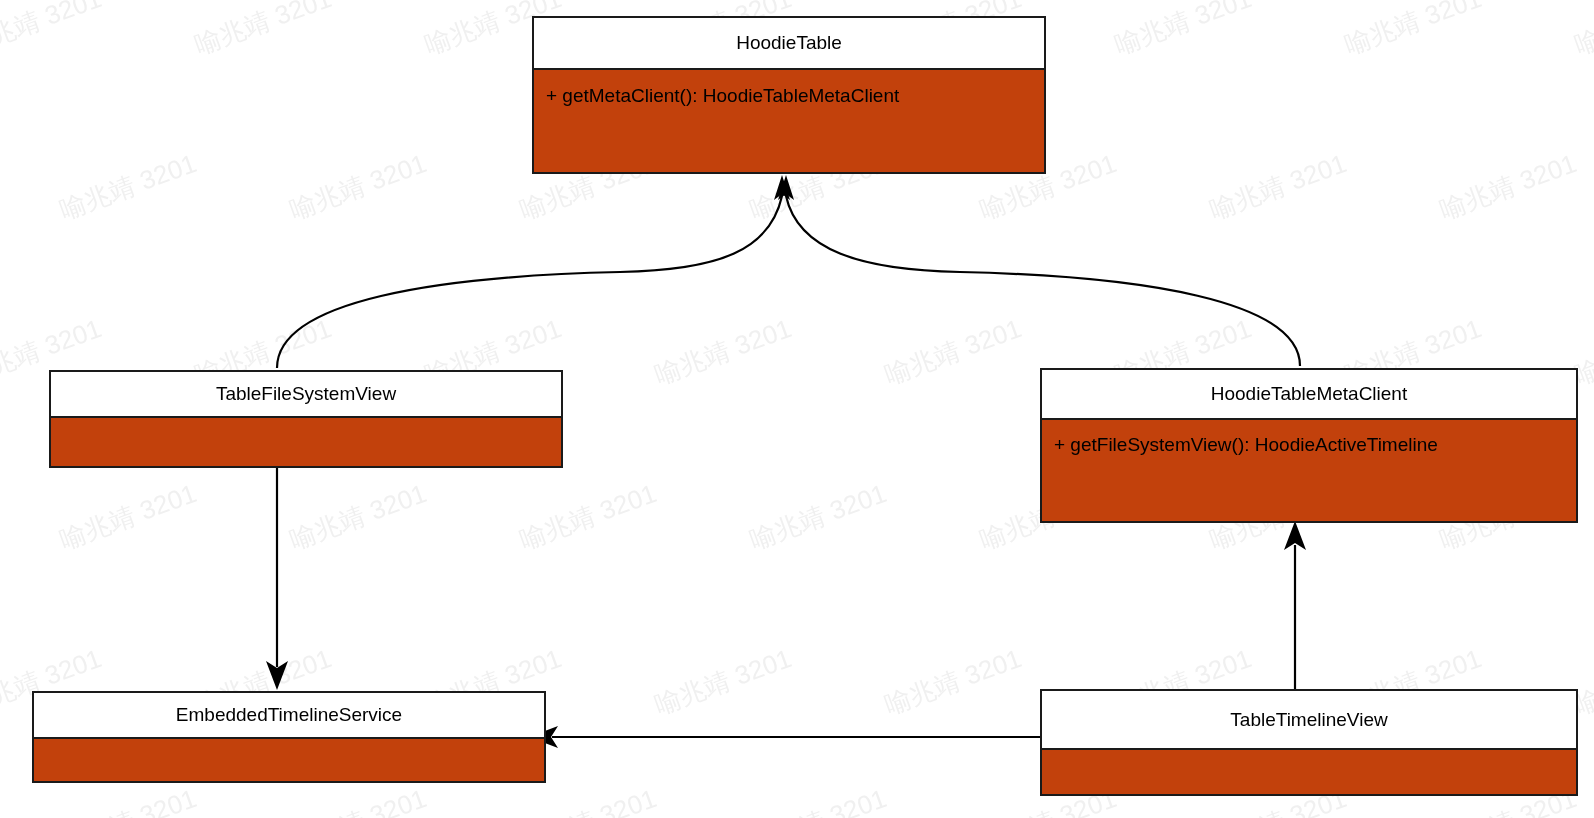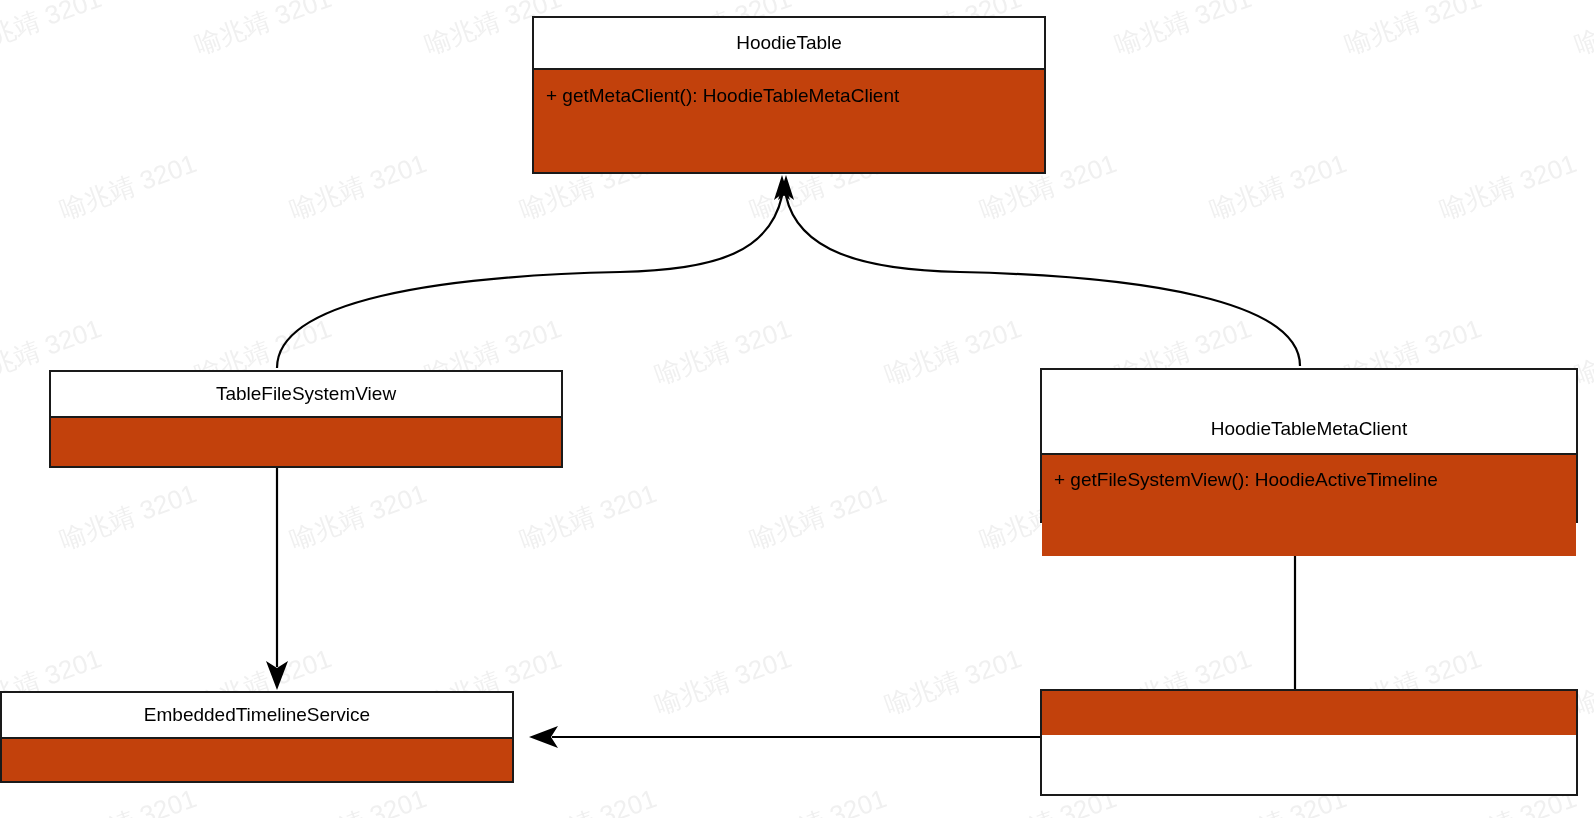--- a/index.html
+++ b/index.html
@@ -183,7 +183,7 @@
         <div class="uml-body" style="height: 48px;"></div>
       </div>
       <div class="uml-class" style="left: 1040px; top: 368px; width: 538px; height: 155px;">
-        <div class="uml-title" style="height: 50px; margin-top: 35px;">HoodieTableMetaClient</div>
+        <div class="uml-title" style="height: 50px;">HoodieTableMetaClient</div>
         <div class="uml-body" style="height: 101px;">
           <div class="uml-member" style="height: 50.5px;">+ getFileSystemView(): HoodieActiveTimeline</div>
         </div>

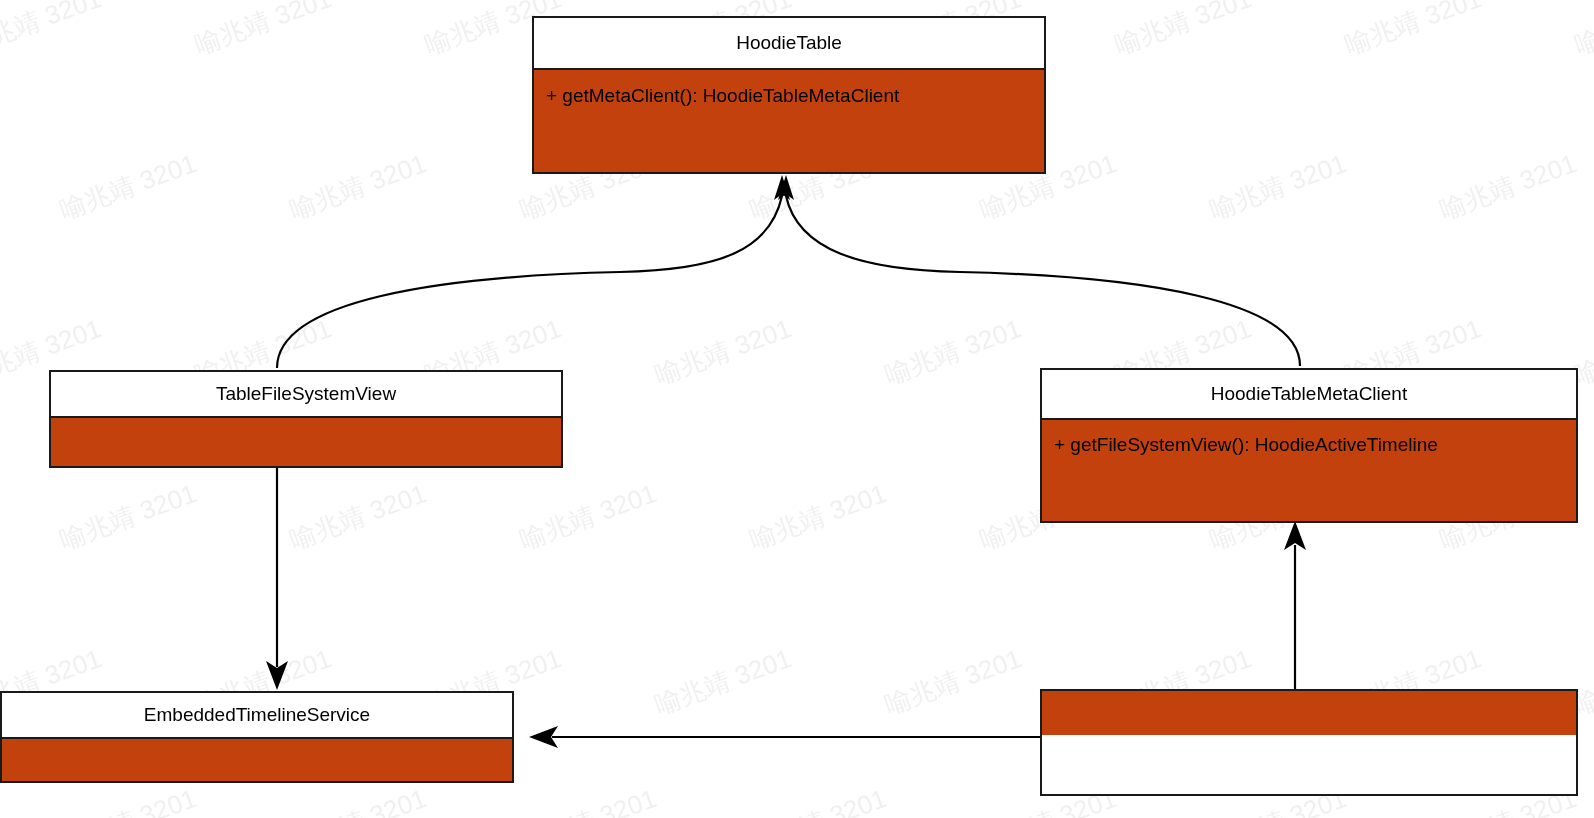--- a/index.html
+++ b/index.html
@@ -188,7 +188,7 @@
           <div class="uml-member" style="height: 50.5px;">+ getFileSystemView(): HoodieActiveTimeline</div>
         </div>
       </div>
-      <div class="uml-class" style="left: 0; top: 691px; width: 514px; height: 92px;">
+      <div class="uml-class" style="left: 32px; top: 691px; width: 514px; height: 92px;">
         <div class="uml-title" style="height: 46px;">EmbeddedTimelineService</div>
         <div class="uml-body" style="height: 42px;"></div>
       </div>

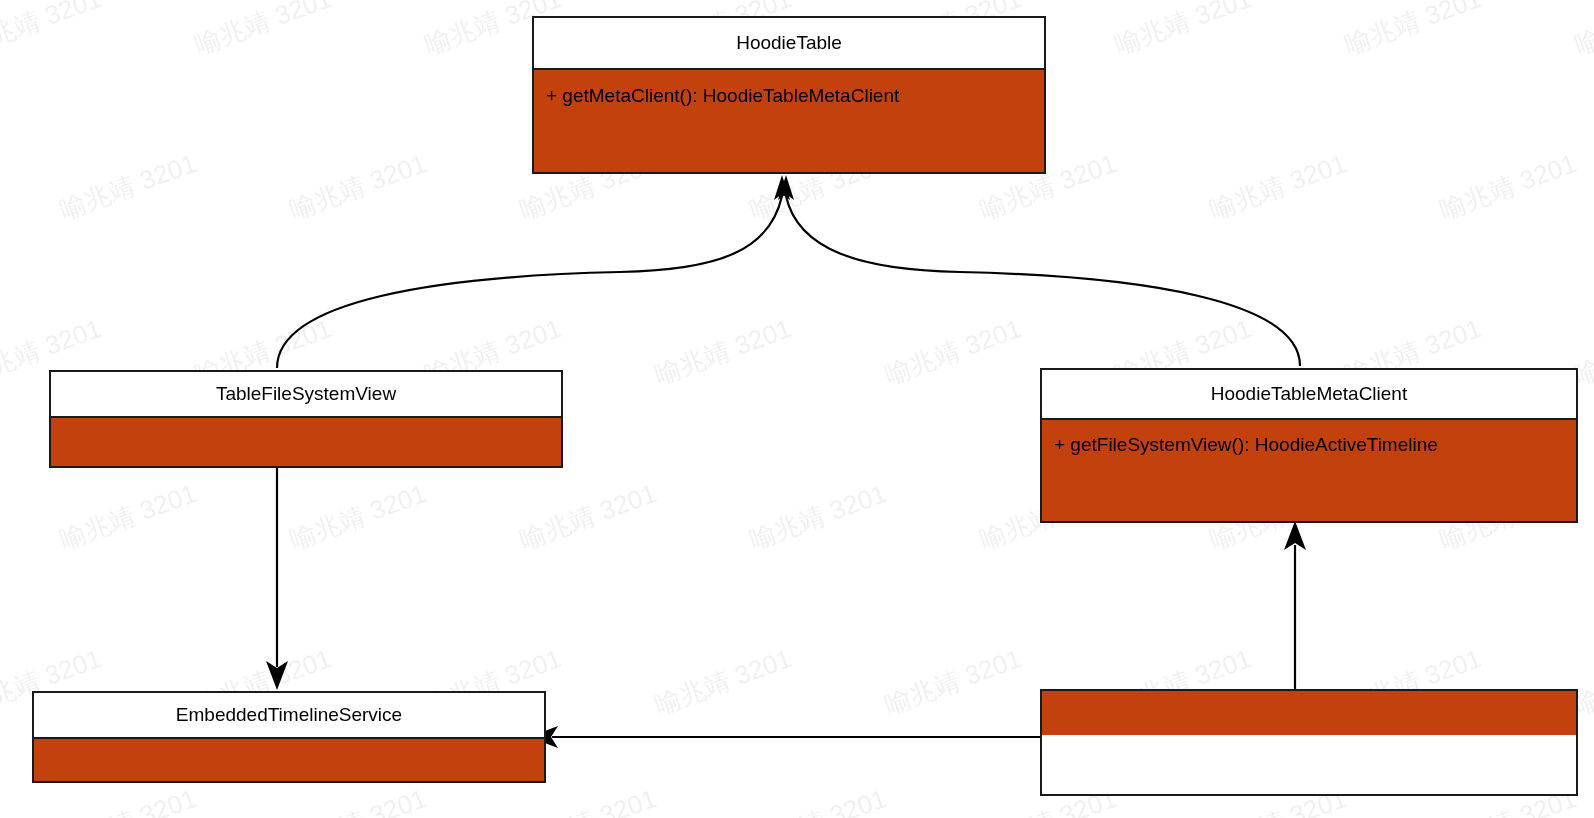--- a/index.html
+++ b/index.html
@@ -193,6 +193,7 @@
         <div class="uml-body" style="height: 42px;"></div>
       </div>
       <div class="uml-class" style="left: 1040px; top: 689px; width: 538px; height: 107px;">
+        <div class="uml-title" style="height: 59px;">TableTimelineView</div>
         <div class="uml-body" style="height: 44px;"></div>
       </div>
     </div>

